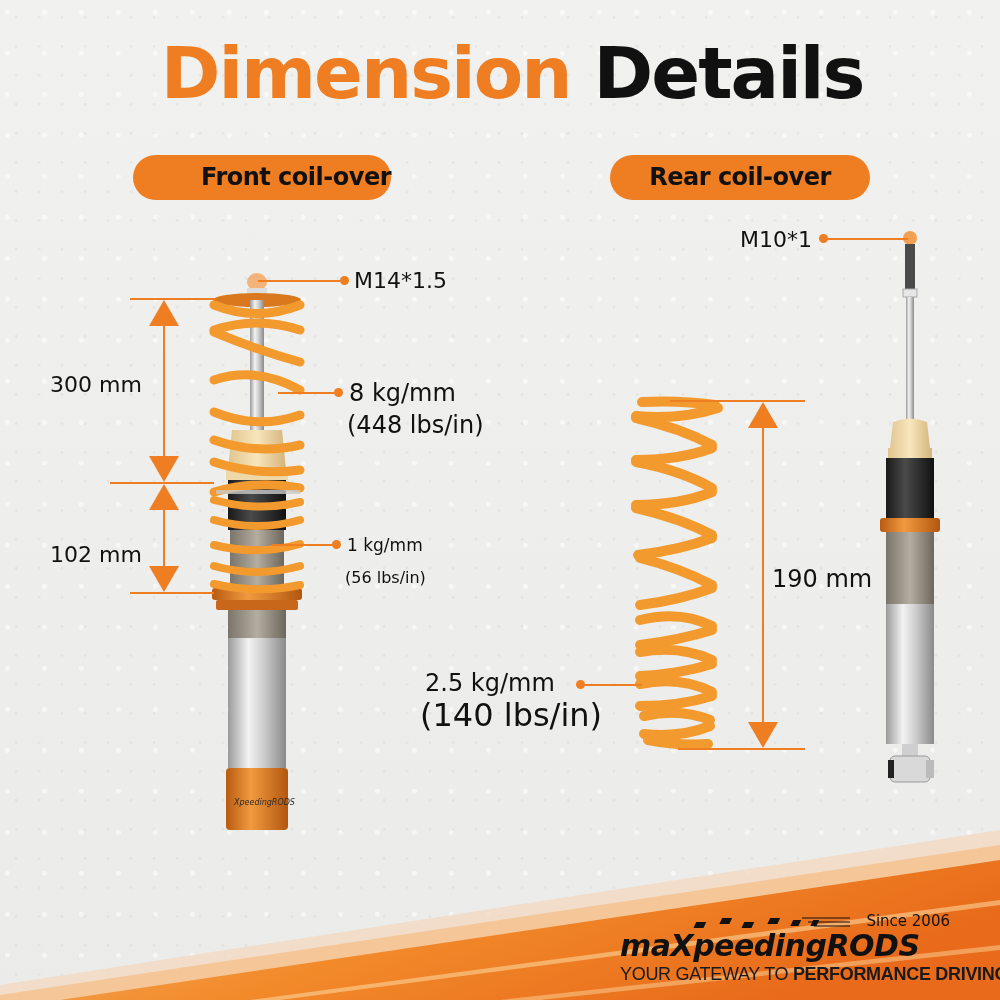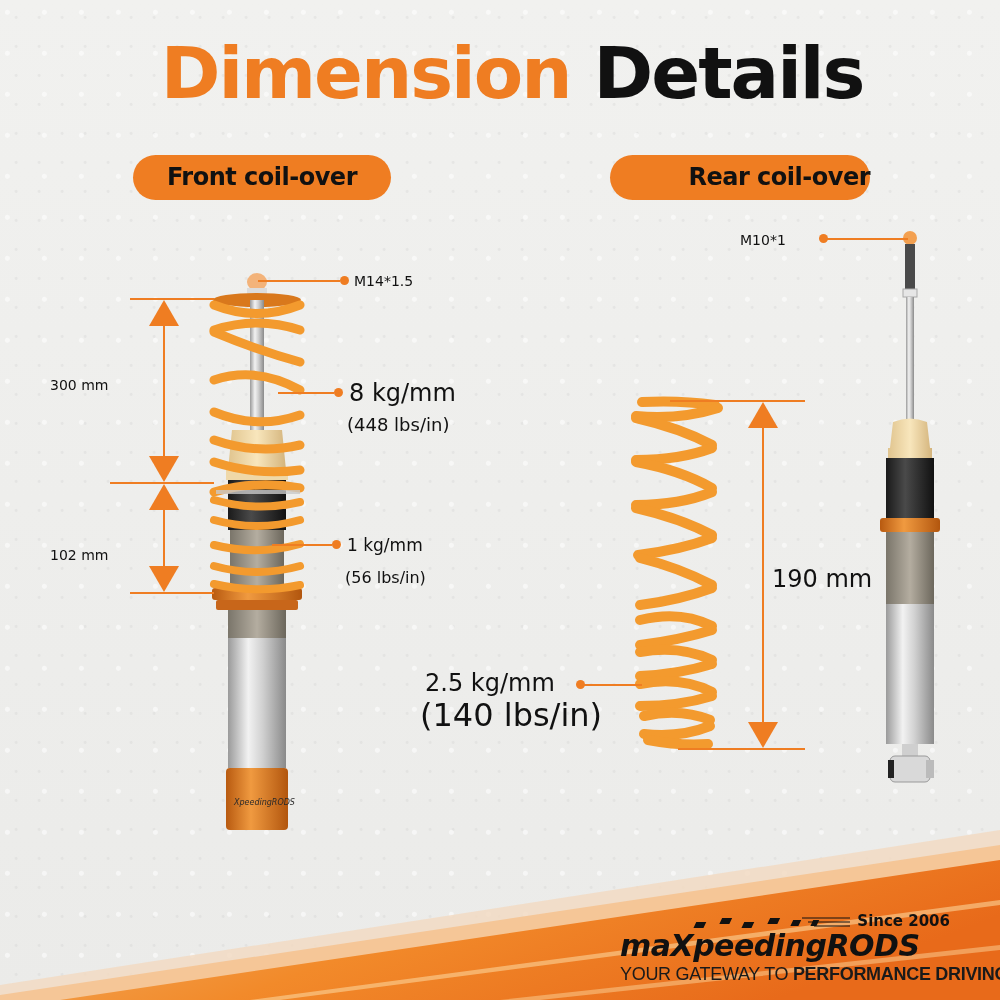--- a/index.html
+++ b/index.html
@@ -17,7 +17,7 @@
   .title .t2 { color:#111; }
   .pill { position:absolute; top:155px; height:45px; border-radius:24px; background:#ef7d22;
           color:#111; font-weight:bold; font-size:24px; line-height:45px; text-align:center; letter-spacing:-0.5px; }
-  .pill.front { left:133px; width:258px; }
+  .pill.front { left:133px; width:258px;text-align:right; }
   .pill.rear { left:610px; width:260px;text-align:right; }
   .label { position:absolute; font-size:14px; line-height:30px; color:#111; white-space:nowrap; }
   .hline { position:absolute; height:2px; background:#ef7d22; }

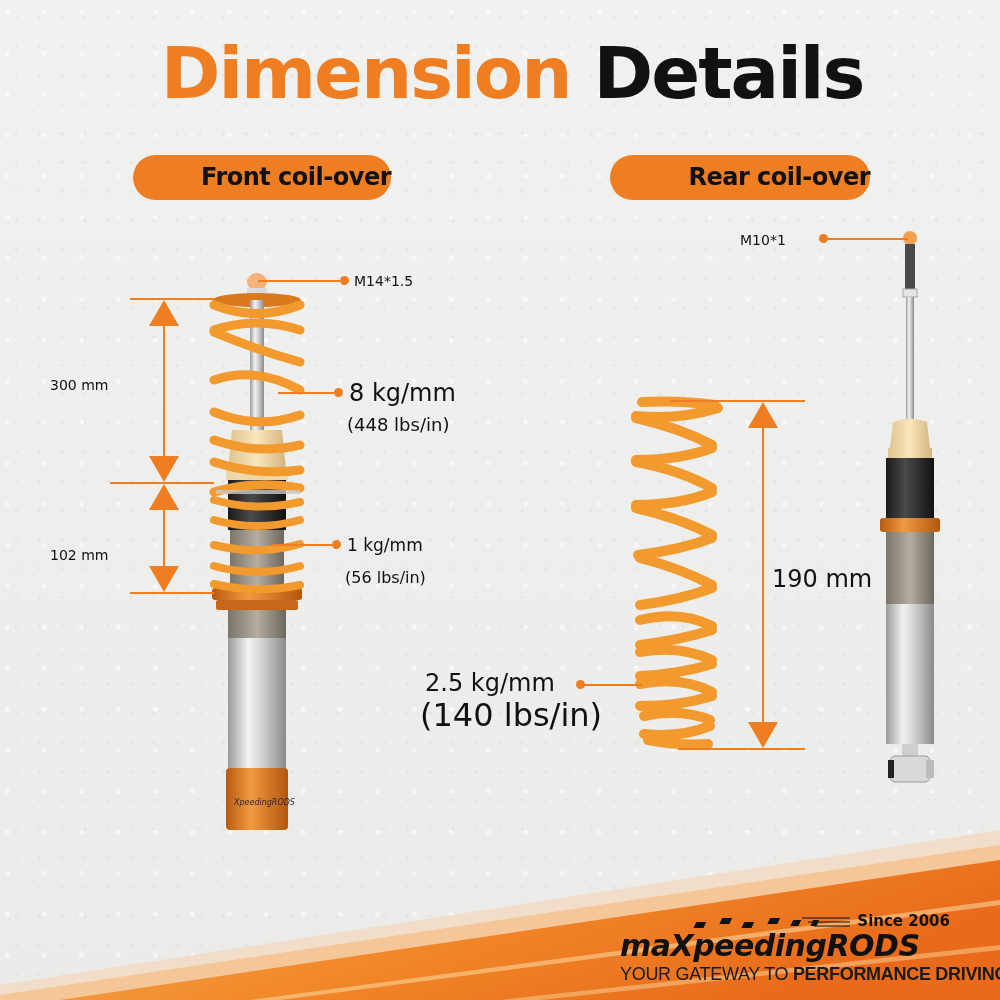--- a/index.html
+++ b/index.html
@@ -18,7 +18,7 @@
   .pill { position:absolute; top:155px; height:45px; border-radius:24px; background:#ef7d22;
           color:#111; font-weight:bold; font-size:24px; line-height:45px; text-align:center; letter-spacing:-0.5px; }
   .pill.front { left:133px; width:258px;text-align:right; }
-  .pill.rear { left:610px; width:260px;text-align:right; }
+  .pill.rear { left:610px; width:260px; }
   .label { position:absolute; font-size:14px; line-height:30px; color:#111; white-space:nowrap; }
   .hline { position:absolute; height:2px; background:#ef7d22; }
   .vline { position:absolute; width:2px; background:#ef7d22; }

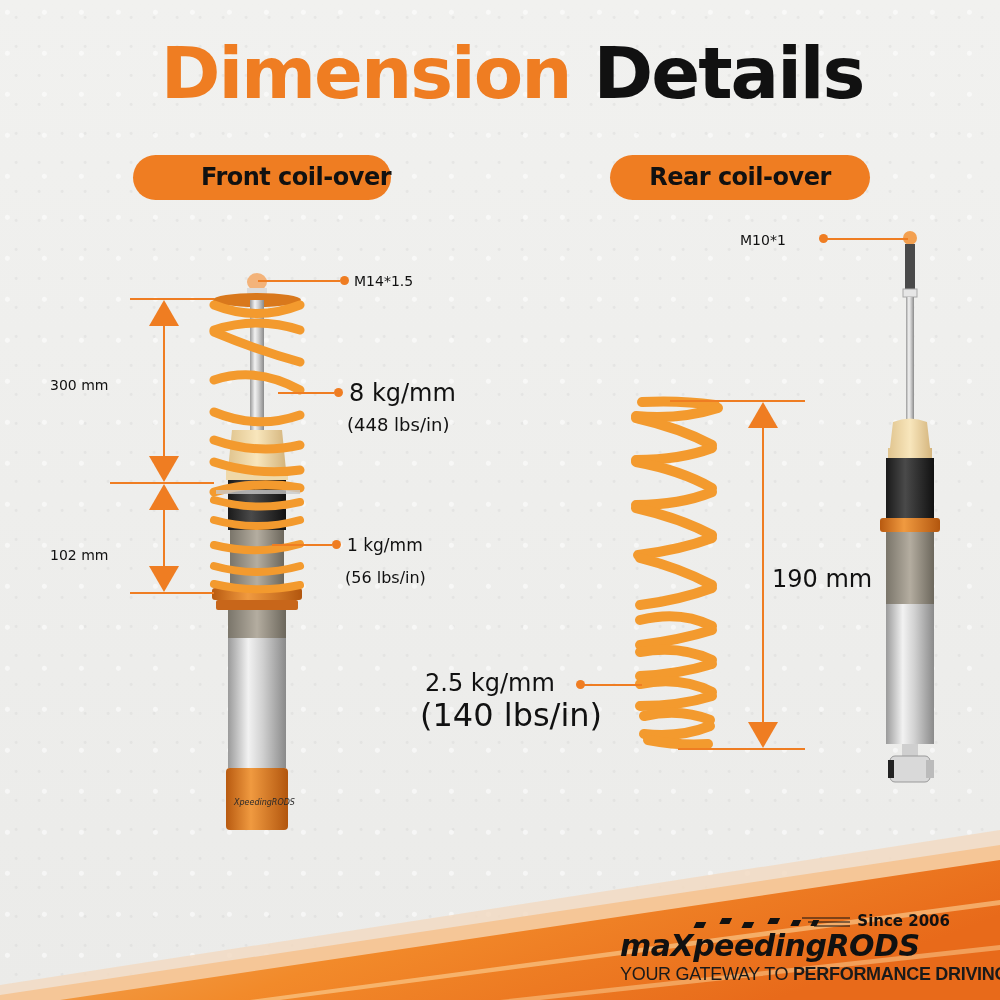--- a/index.html
+++ b/index.html
@@ -19,7 +19,7 @@
           color:#111; font-weight:bold; font-size:24px; line-height:45px; text-align:center; letter-spacing:-0.5px; }
   .pill.front { left:133px; width:258px;text-align:right; }
   .pill.rear { left:610px; width:260px; }
-  .label { position:absolute; font-size:14px; line-height:30px; color:#111; white-space:nowrap; }
+  .label { position:absolute; font-size:22px; line-height:30px; color:#111; white-space:nowrap; }
   .hline { position:absolute; height:2px; background:#ef7d22; }
   .vline { position:absolute; width:2px; background:#ef7d22; }
   .dot { position:absolute; width:9px; height:9px; border-radius:50%; background:#ef7d22; }

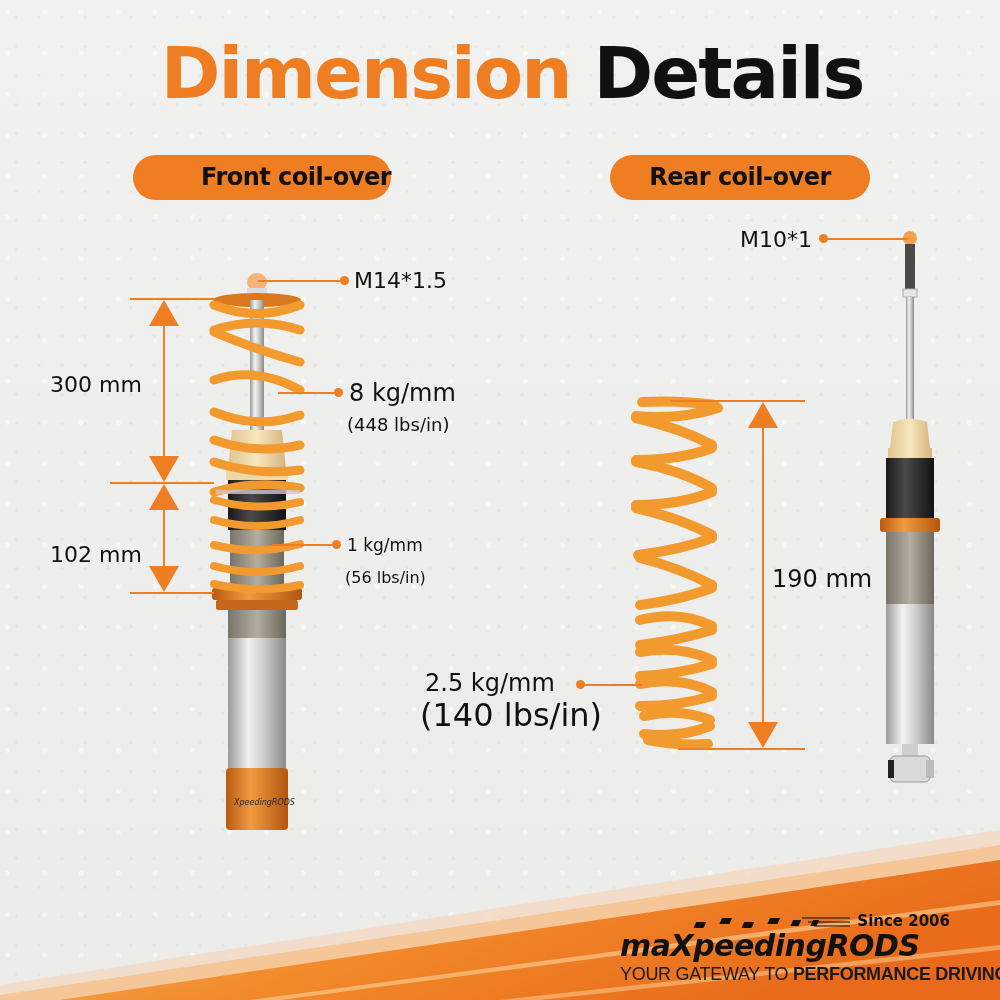--- a/index.html
+++ b/index.html
@@ -156,7 +156,7 @@
 <div class="hline" style="left:278px;top:392px;width:56px;"></div>
 <div class="dot" style="left:334px;top:388px;"></div>
 <div class="label" style="left:349px;top:378px;font-size:24px;">8 kg/mm</div>
-<div class="label" style="left:347px;top:410px;font-size:18px;">(448 lbs/in)</div>
+<div class="label" style="left:347px;top:410px;font-size:24px;">(448 lbs/in)</div>
 
 <div class="hline" style="left:272px;top:544px;width:60px;"></div>
 <div class="dot" style="left:332px;top:540px;"></div>

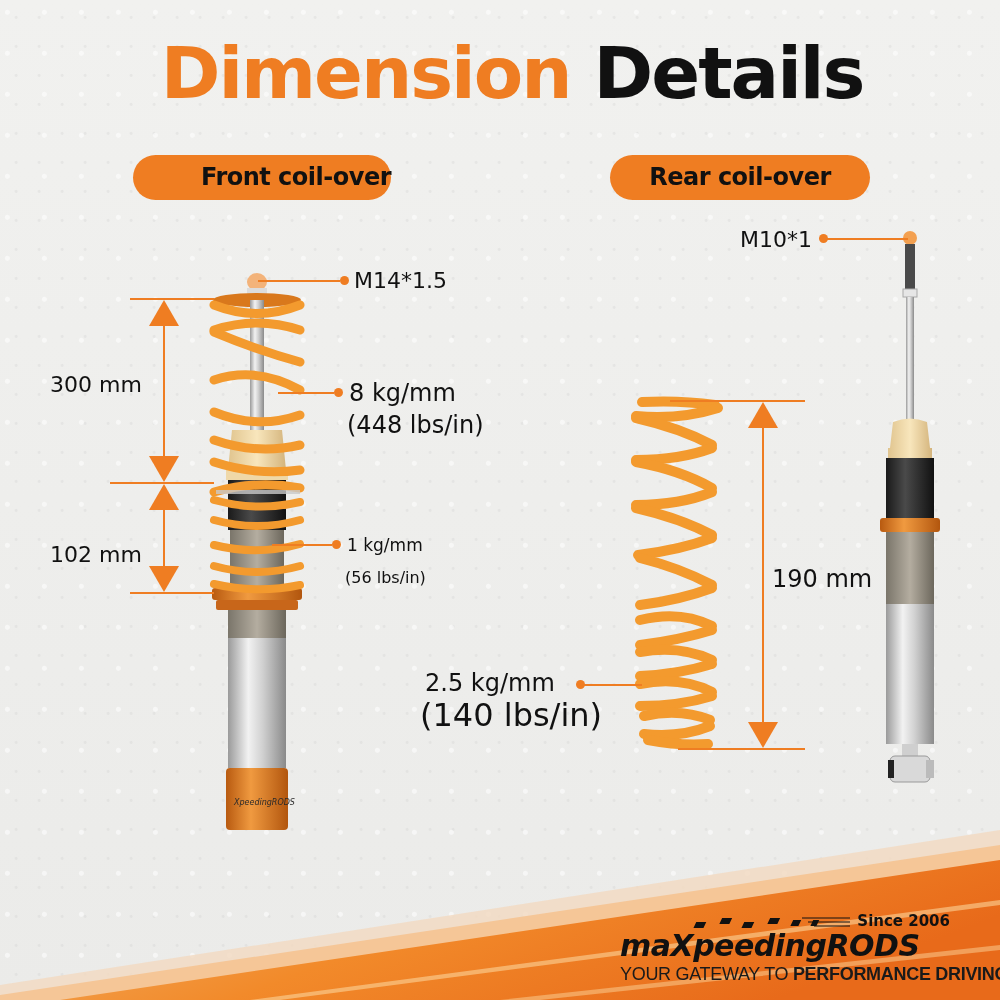--- a/index.html
+++ b/index.html
@@ -28,7 +28,7 @@
   svg { position:absolute; overflow:visible; }
   .footer-band { position:absolute; left:0; top:0; width:1000px; height:1000px; }
   .logo { position:absolute; left:620px; top:912px; width:330px; }
-  .logo .since { position:absolute; right:0; top:0; font-size:15px; color:#111;font-weight:bold; }
+  .logo .since { position:absolute; right:0; top:0; font-size:15px; color:#111; }
   .logo .brand { position:absolute; left:0; top:16px; font-size:30px; font-weight:bold; font-style:italic; color:#111; letter-spacing:-0.5px; white-space:nowrap; }
   .logo .tagline { position:absolute; left:0; top:52px; font-family:"Liberation Sans",sans-serif; font-size:18px; color:#1a1a1a; white-space:nowrap; letter-spacing:-0.3px; }
   .logo .tagline b { font-weight:bold; }

